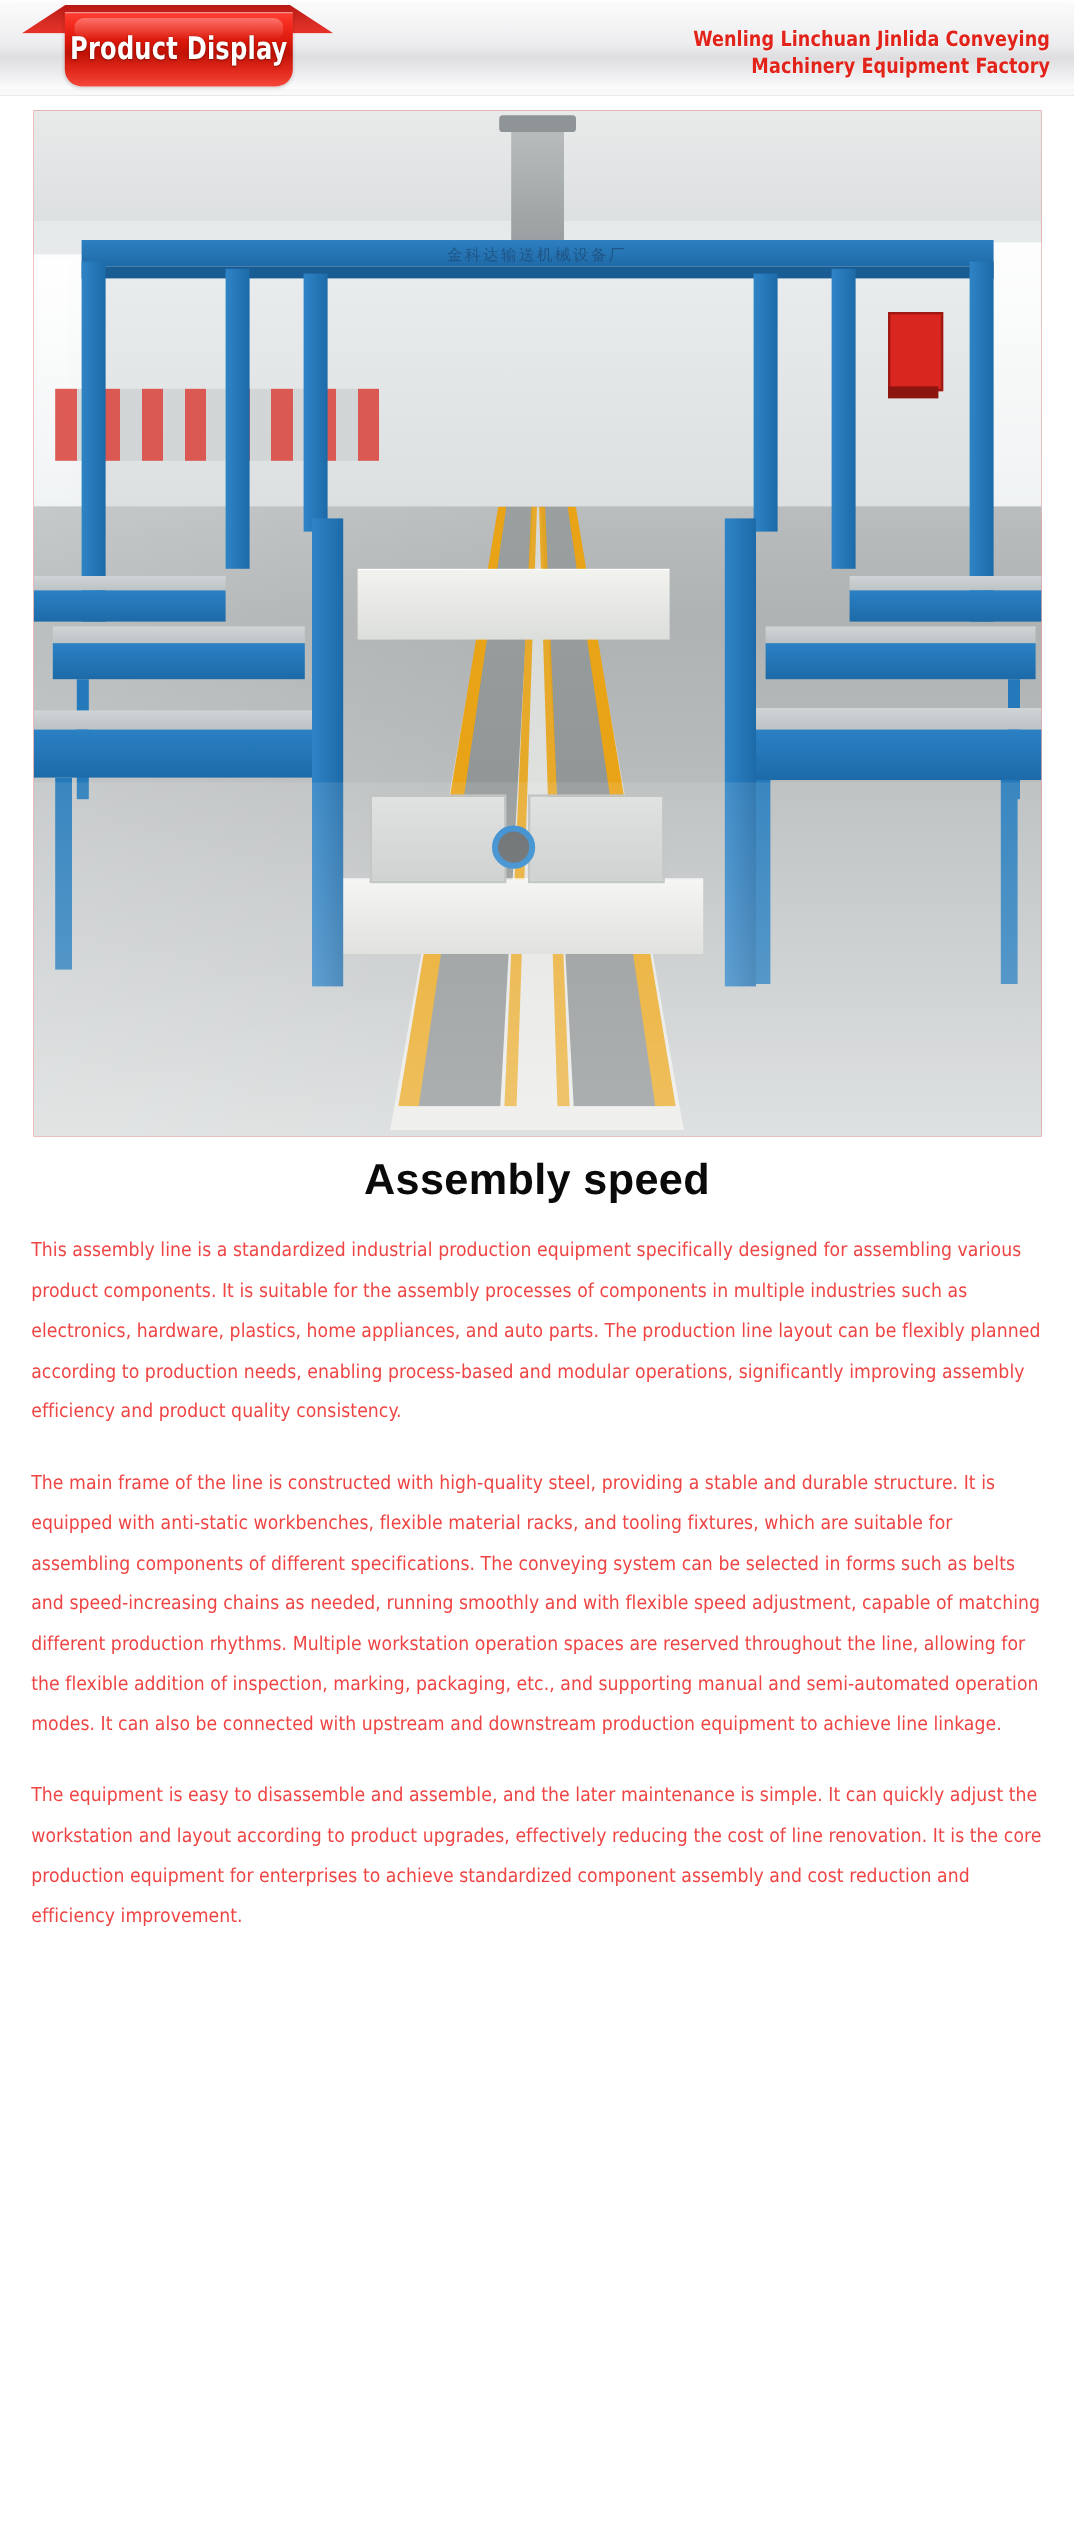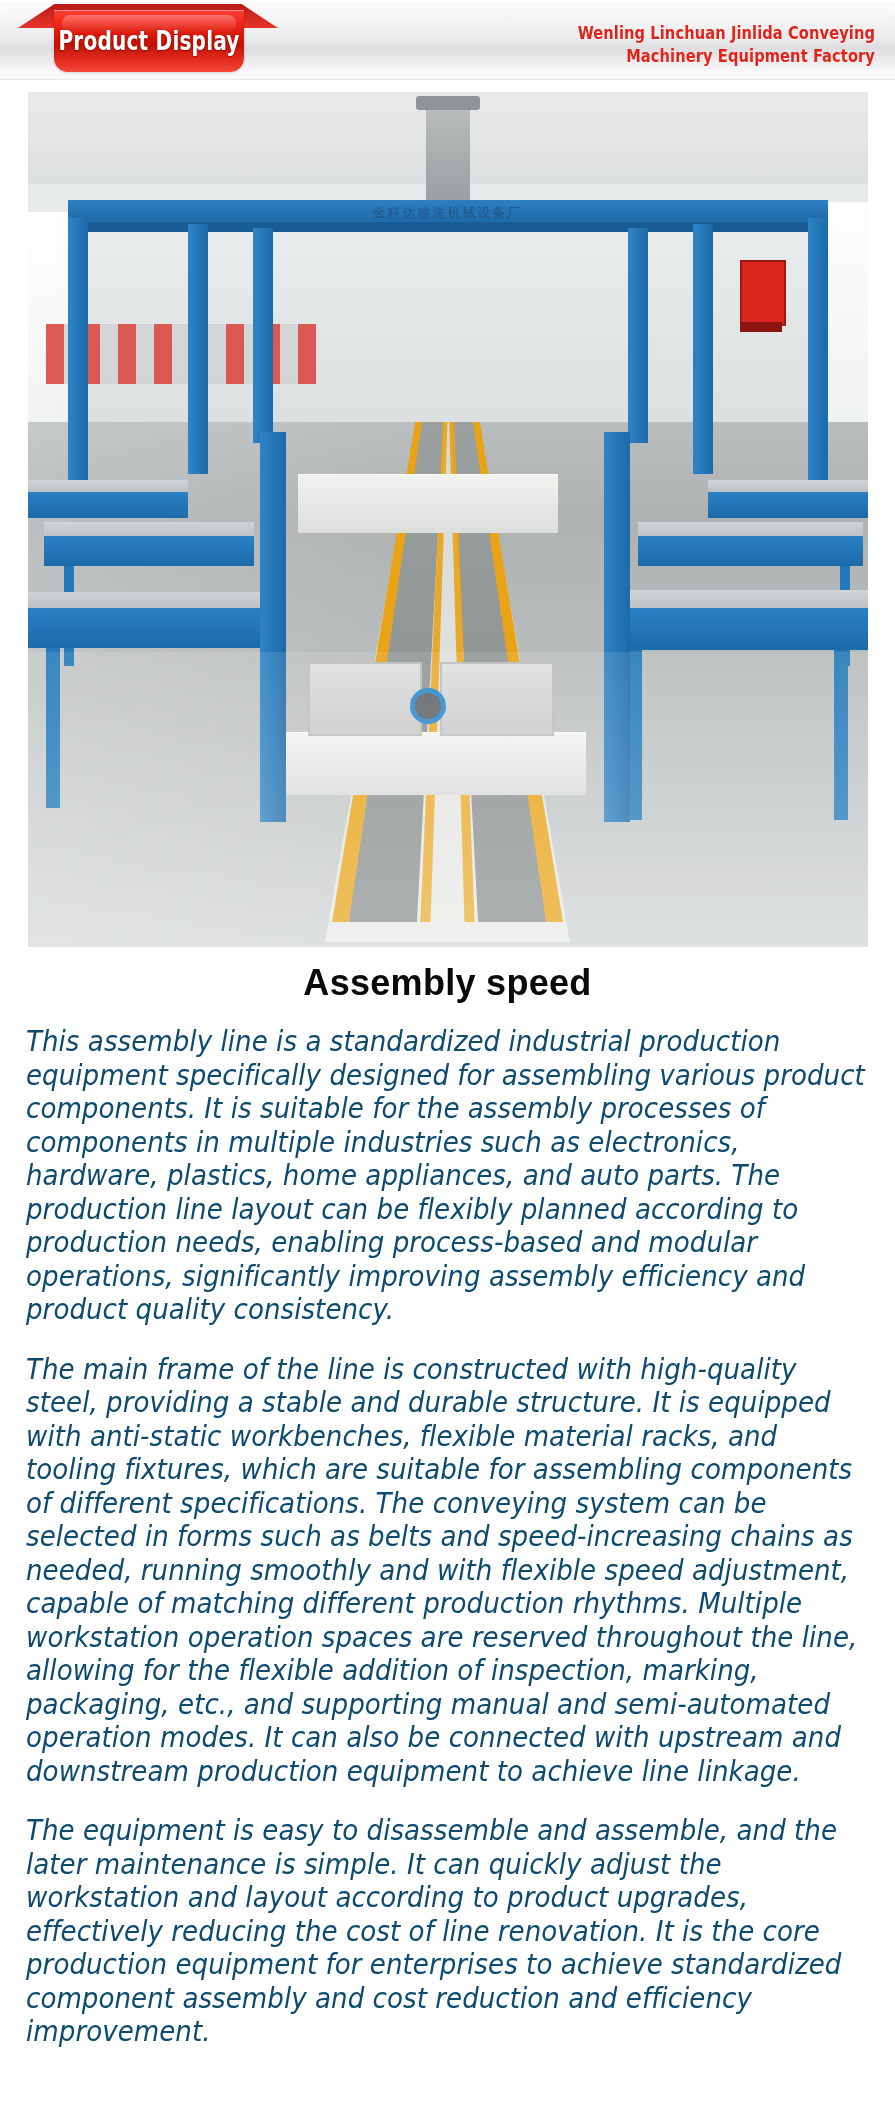--- a/index.html
+++ b/index.html
@@ -151,11 +151,10 @@
   .body{
     margin:20px 26px 0 26px;
     font-family:"Liberation Sans Narrow","DejaVu Sans Condensed","Liberation Sans", sans-serif;
-    font-size:29px;
+    font-size:16px;
     line-height:33.5px;
-    color:#0c4a6e;
+    color:#ef4444;
     letter-spacing:.05px;
-    font-style:italic;
   }
   .body p{margin:0 0 26px 0;}
   .body p:last-child{margin-bottom:20px;}

